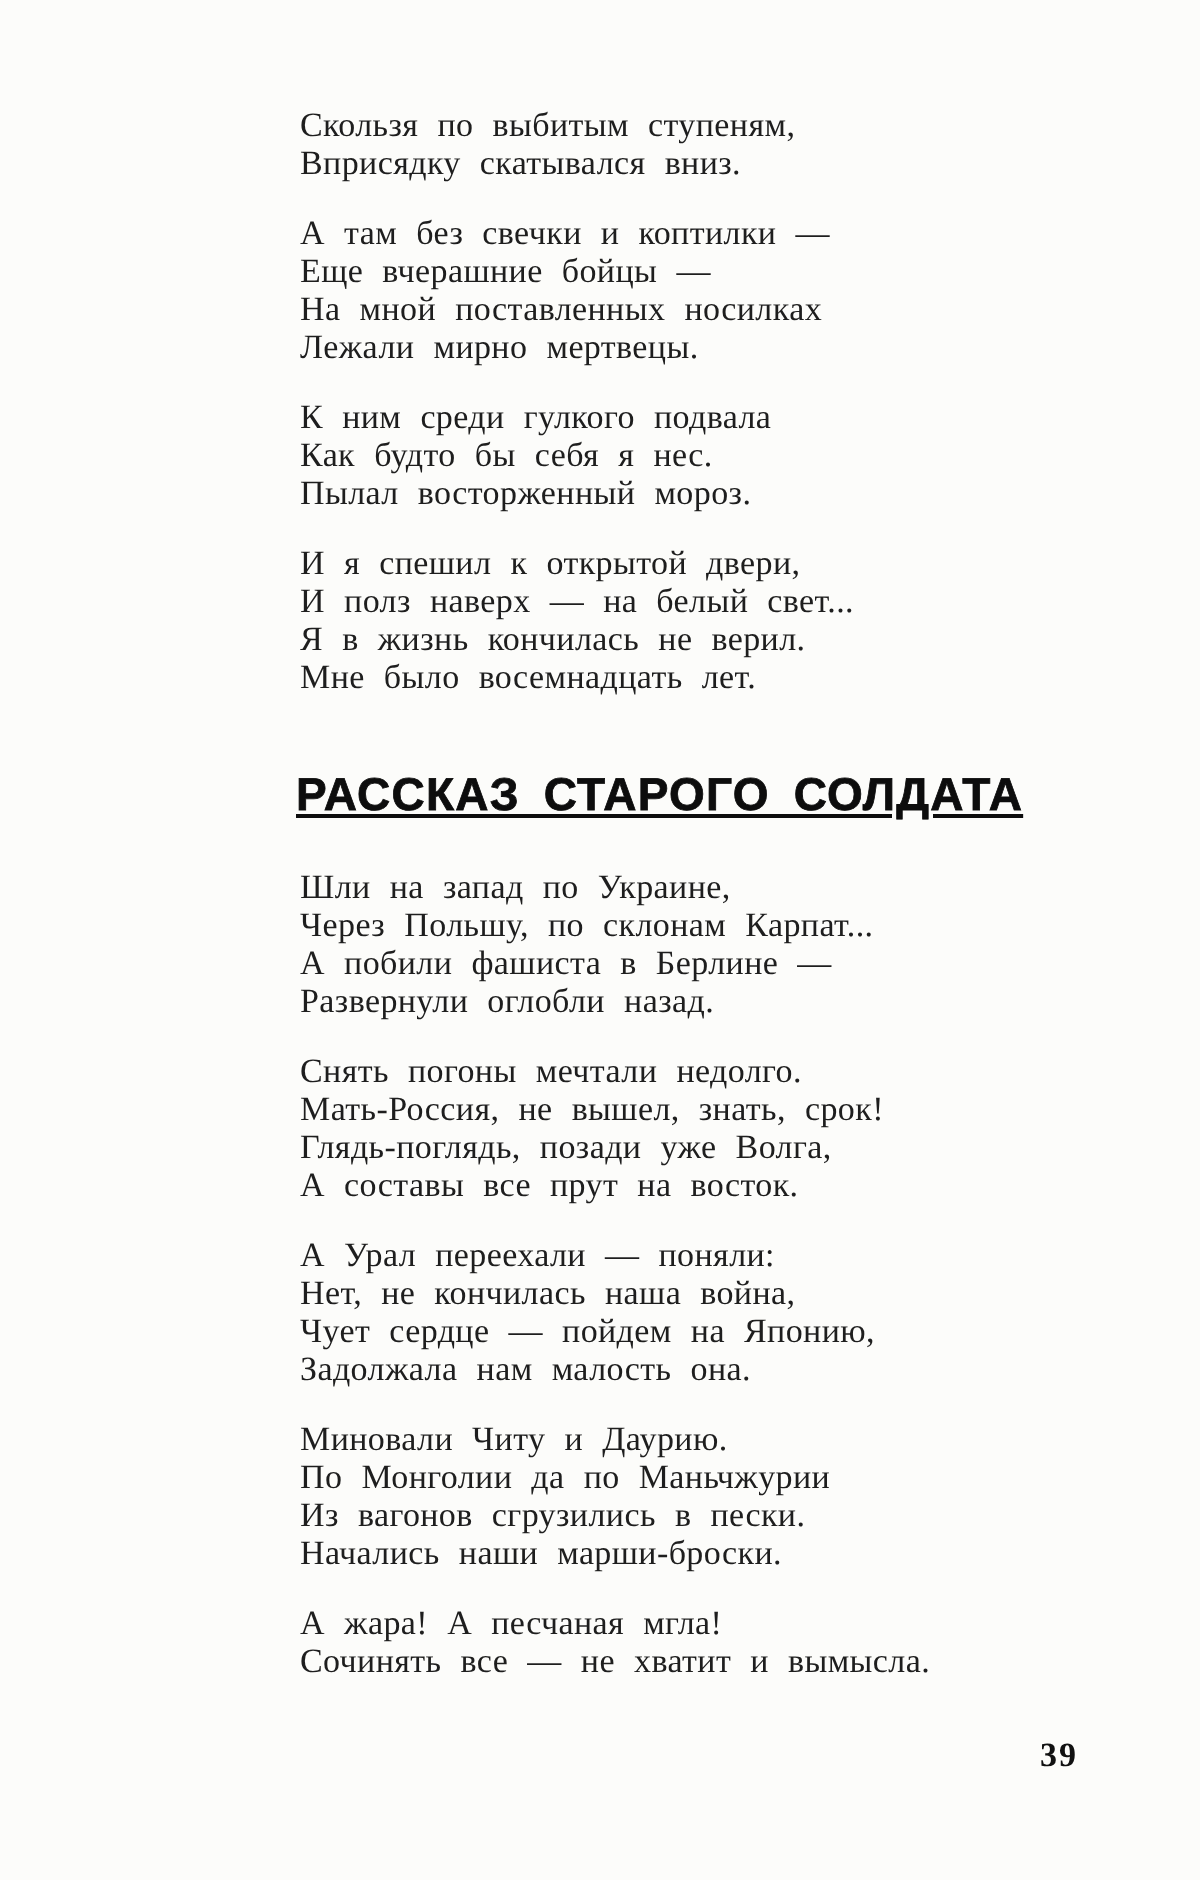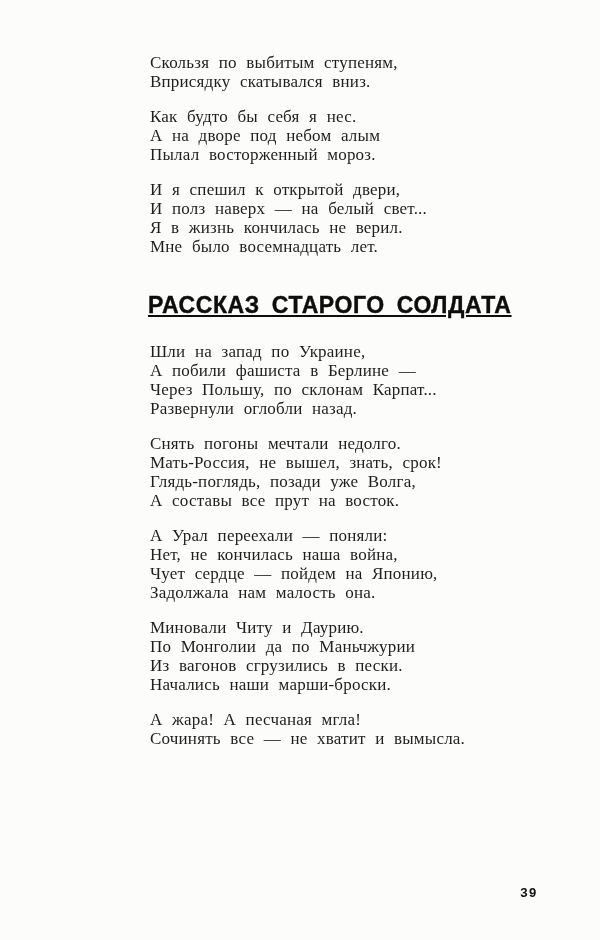--- a/index.html
+++ b/index.html
@@ -77,6 +77,12 @@
         <div class="poem-line">Вприсядку скатывался вниз.</div>
       </div>
       <div class="stanza">
+        <div class="poem-line">А там без свечки и коптилки —</div>
+        <div class="poem-line">Еще вчерашние бойцы —</div>
+        <div class="poem-line">На мной поставленных носилках</div>
+        <div class="poem-line">Лежали мирно мертвецы.</div>
+      </div>
+      <div class="stanza">
         <div class="poem-line">Как будто бы себя я нес.</div>
         <div class="poem-line">А на дворе под небом алым</div>
         <div class="poem-line">Пылал восторженный мороз.</div>

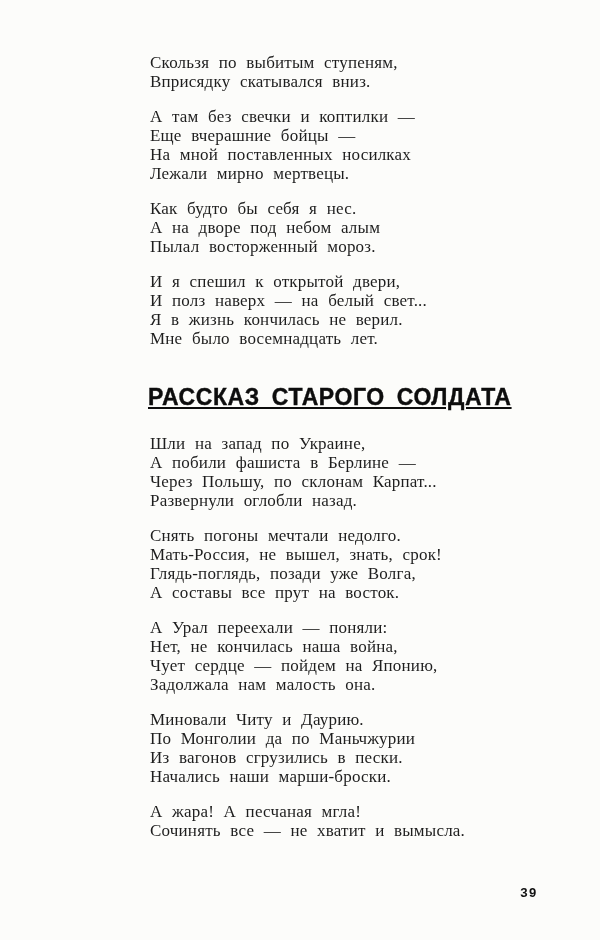--- a/index.html
+++ b/index.html
@@ -83,6 +83,7 @@
         <div class="poem-line">Лежали мирно мертвецы.</div>
       </div>
       <div class="stanza">
+        <div class="poem-line">К ним среди гулкого подвала</div>
         <div class="poem-line">Как будто бы себя я нес.</div>
         <div class="poem-line">А на дворе под небом алым</div>
         <div class="poem-line">Пылал восторженный мороз.</div>

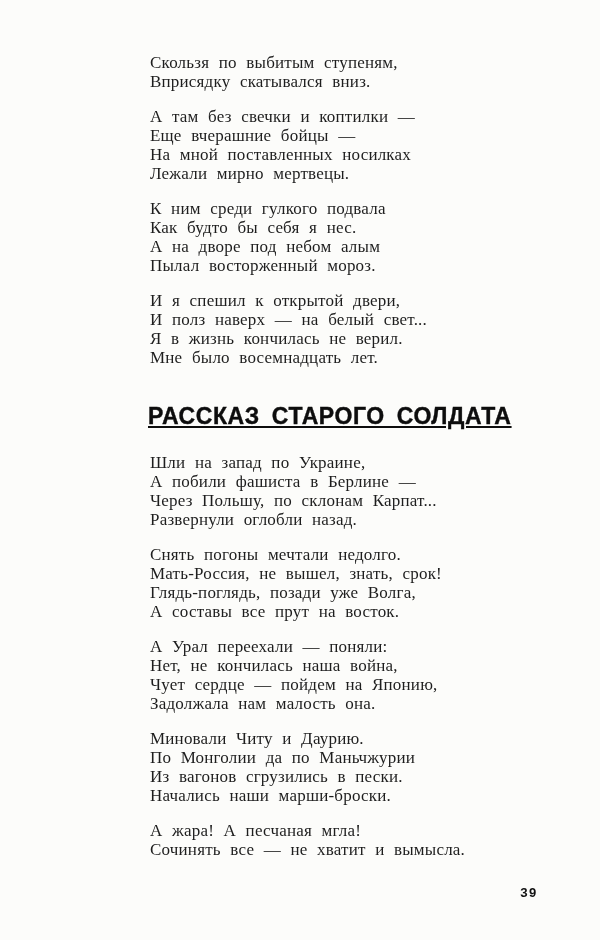--- a/index.html
+++ b/index.html
@@ -85,7 +85,6 @@
       <div class="stanza">
         <div class="poem-line">К ним среди гулкого подвала</div>
         <div class="poem-line">Как будто бы себя я нес.</div>
-        <div class="poem-line">А на дворе под небом алым</div>
         <div class="poem-line">Пылал восторженный мороз.</div>
       </div>
       <div class="stanza">

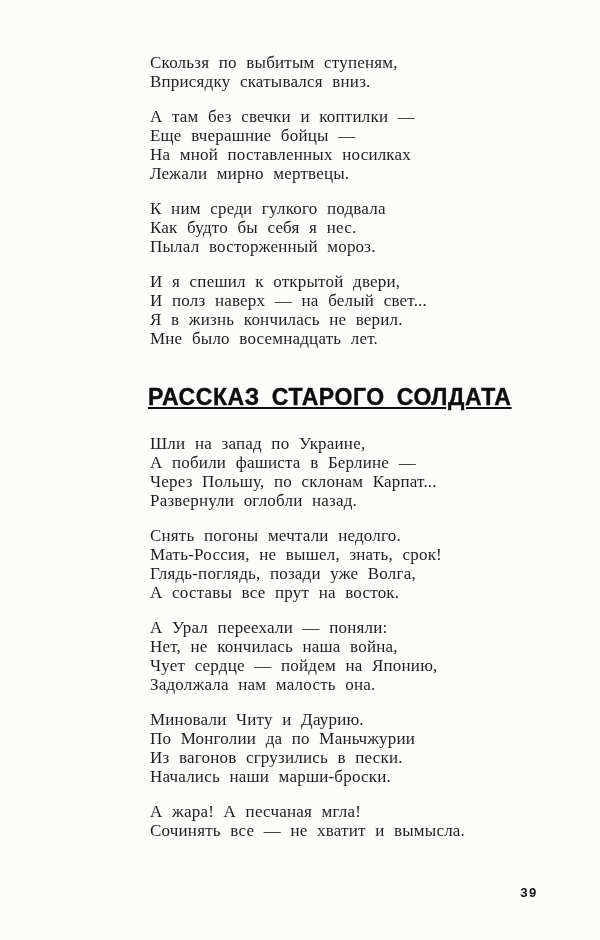--- a/index.html
+++ b/index.html
@@ -100,8 +100,8 @@
     <div class="poem-block">
       <div class="stanza">
         <div class="poem-line">Шли на запад по Украине,</div>
+        <div class="poem-line">Через Польшу, по склонам Карпат...</div>
         <div class="poem-line">А побили фашиста в Берлине —</div>
-        <div class="poem-line">Через Польшу, по склонам Карпат...</div>
         <div class="poem-line">Развернули оглобли назад.</div>
       </div>
       <div class="stanza">

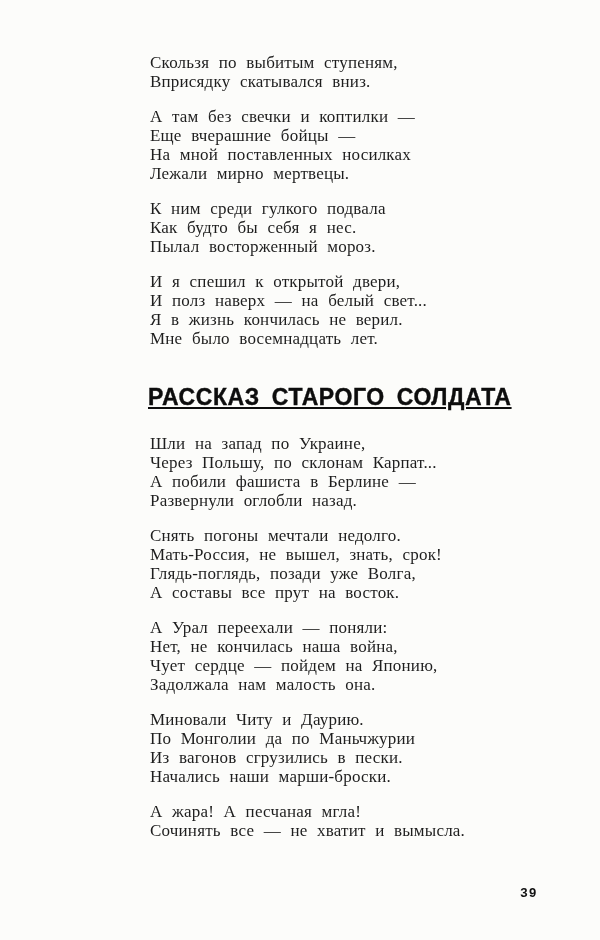--- a/index.html
+++ b/index.html
@@ -57,12 +57,11 @@
     position: absolute;
     left: 520px;
     top: 868px;
-    font-family: Liberation Mono, monospace;
+    font-family: Liberation Serif, serif;
     font-weight: 700;
-    font-size: 13px;
+    font-size: 17px;
     letter-spacing: 1px;
     color: #111111;
-    margin-top: 18px;
   }
 </style>
 </head>

